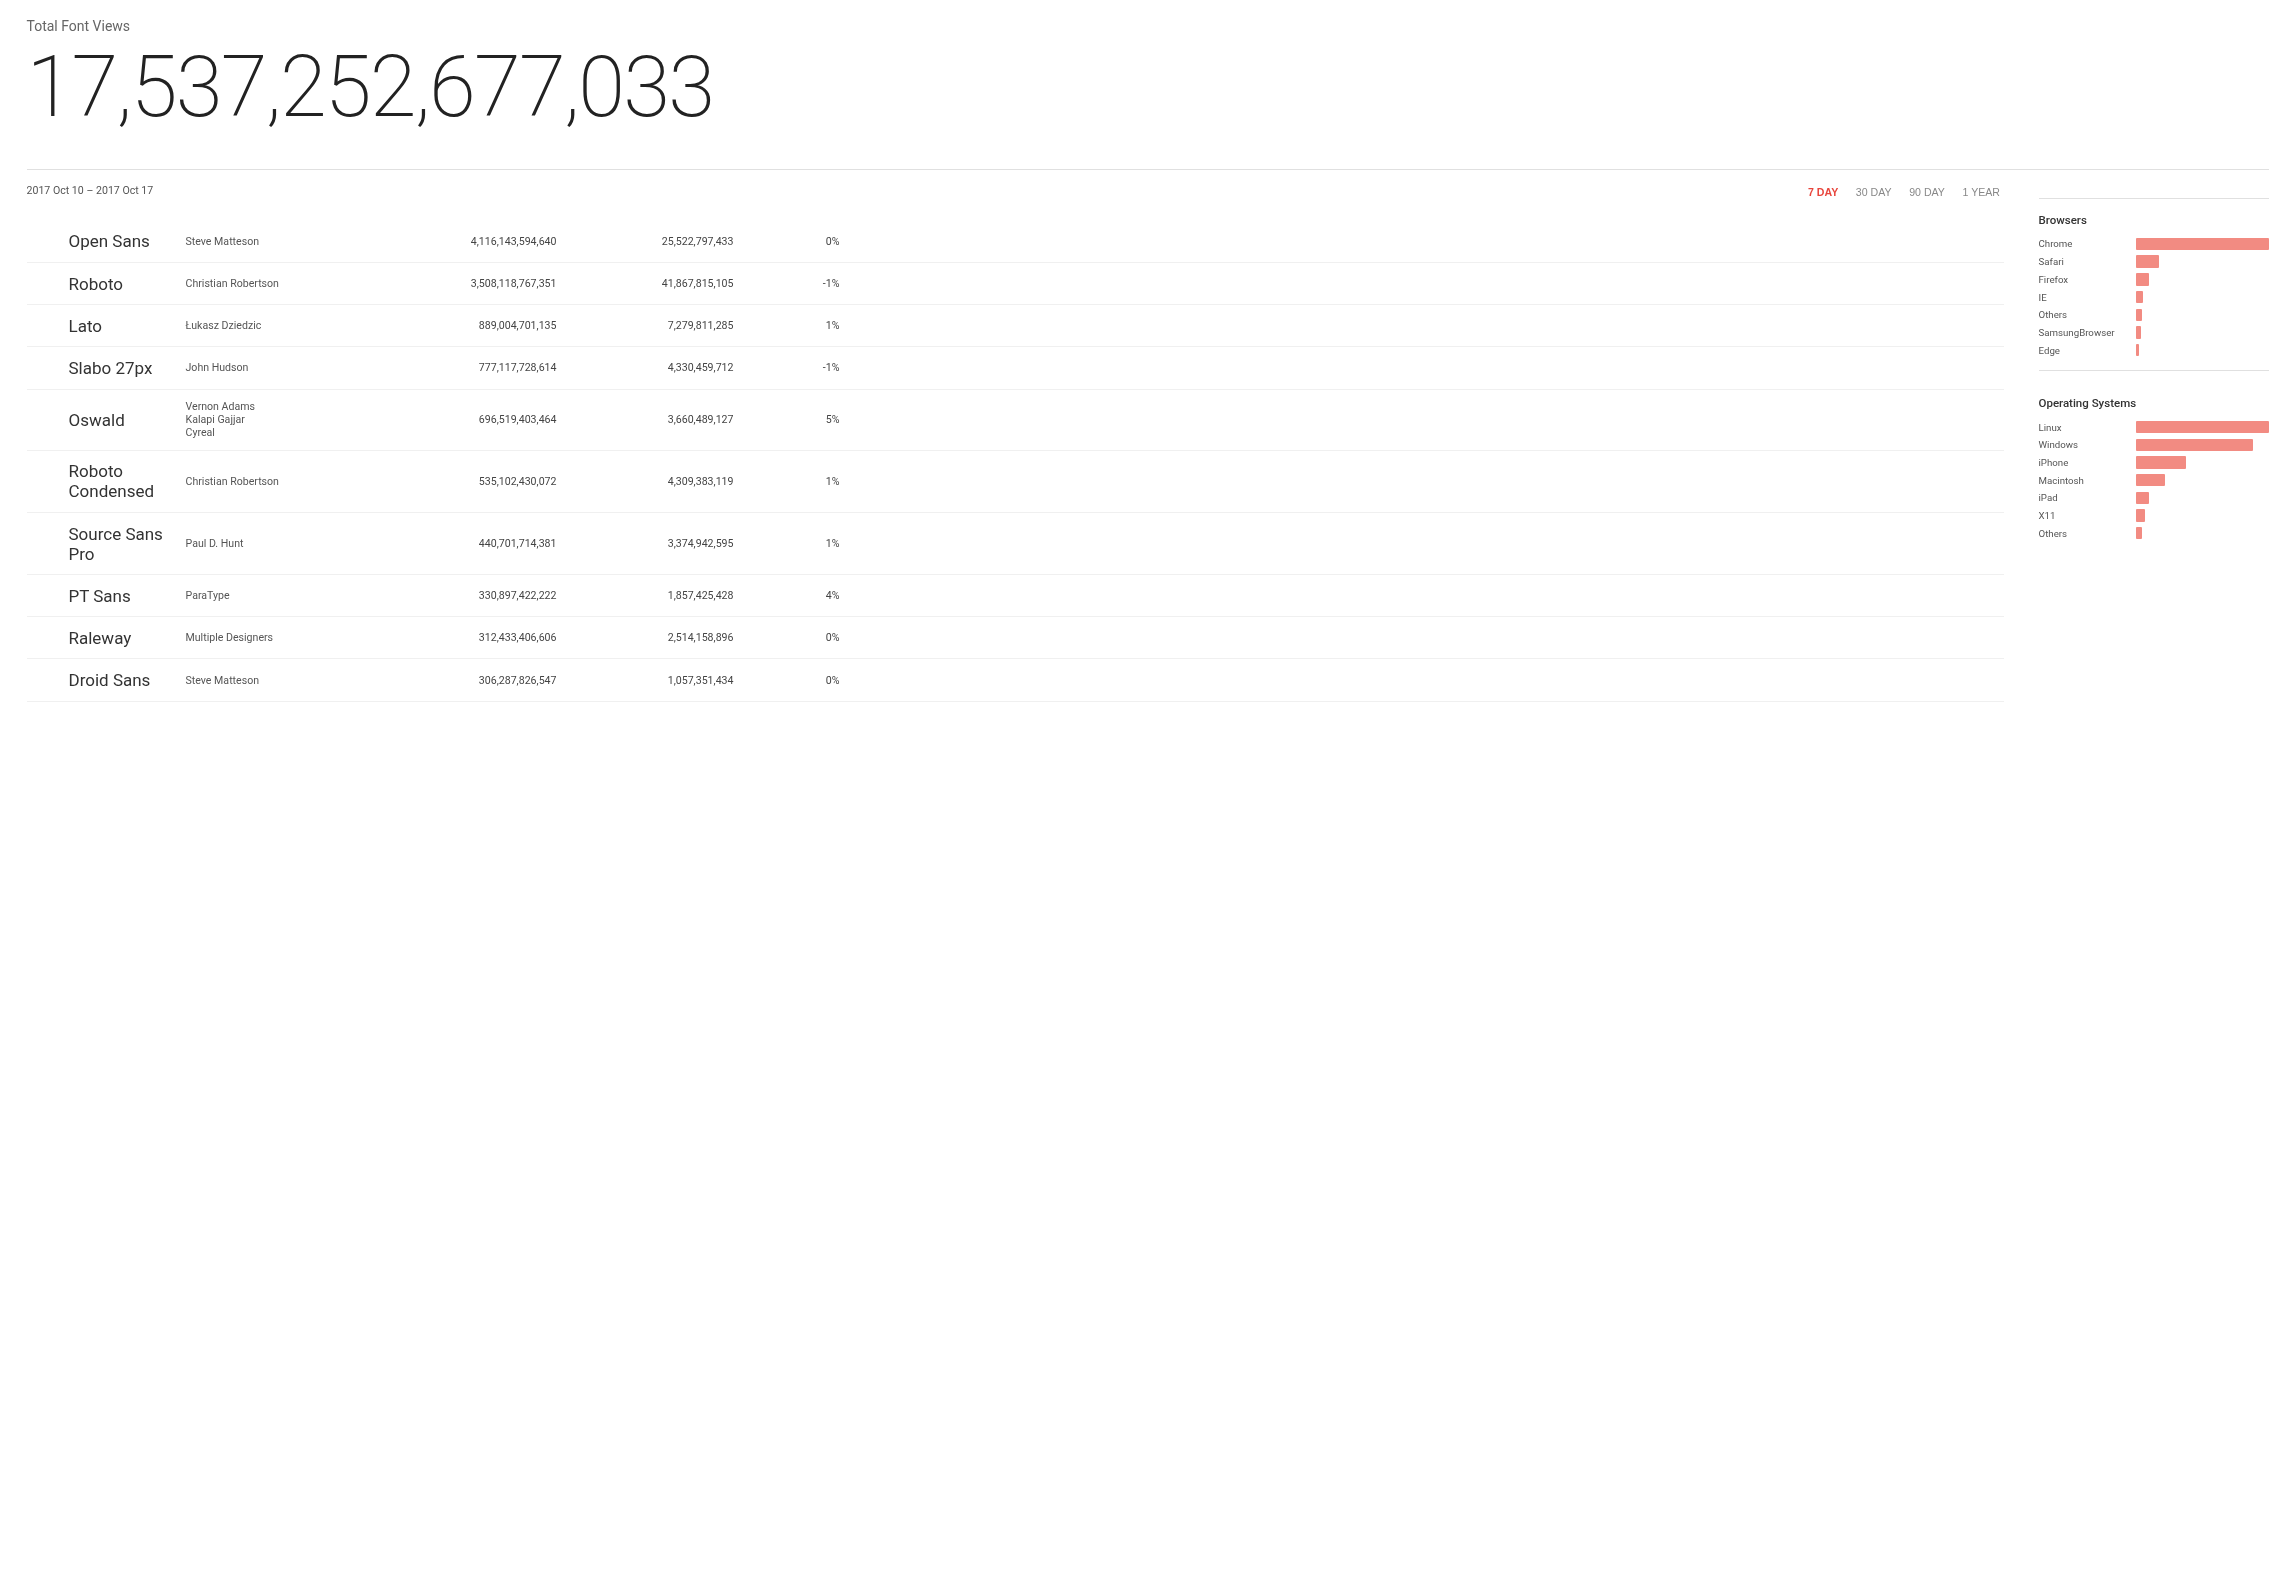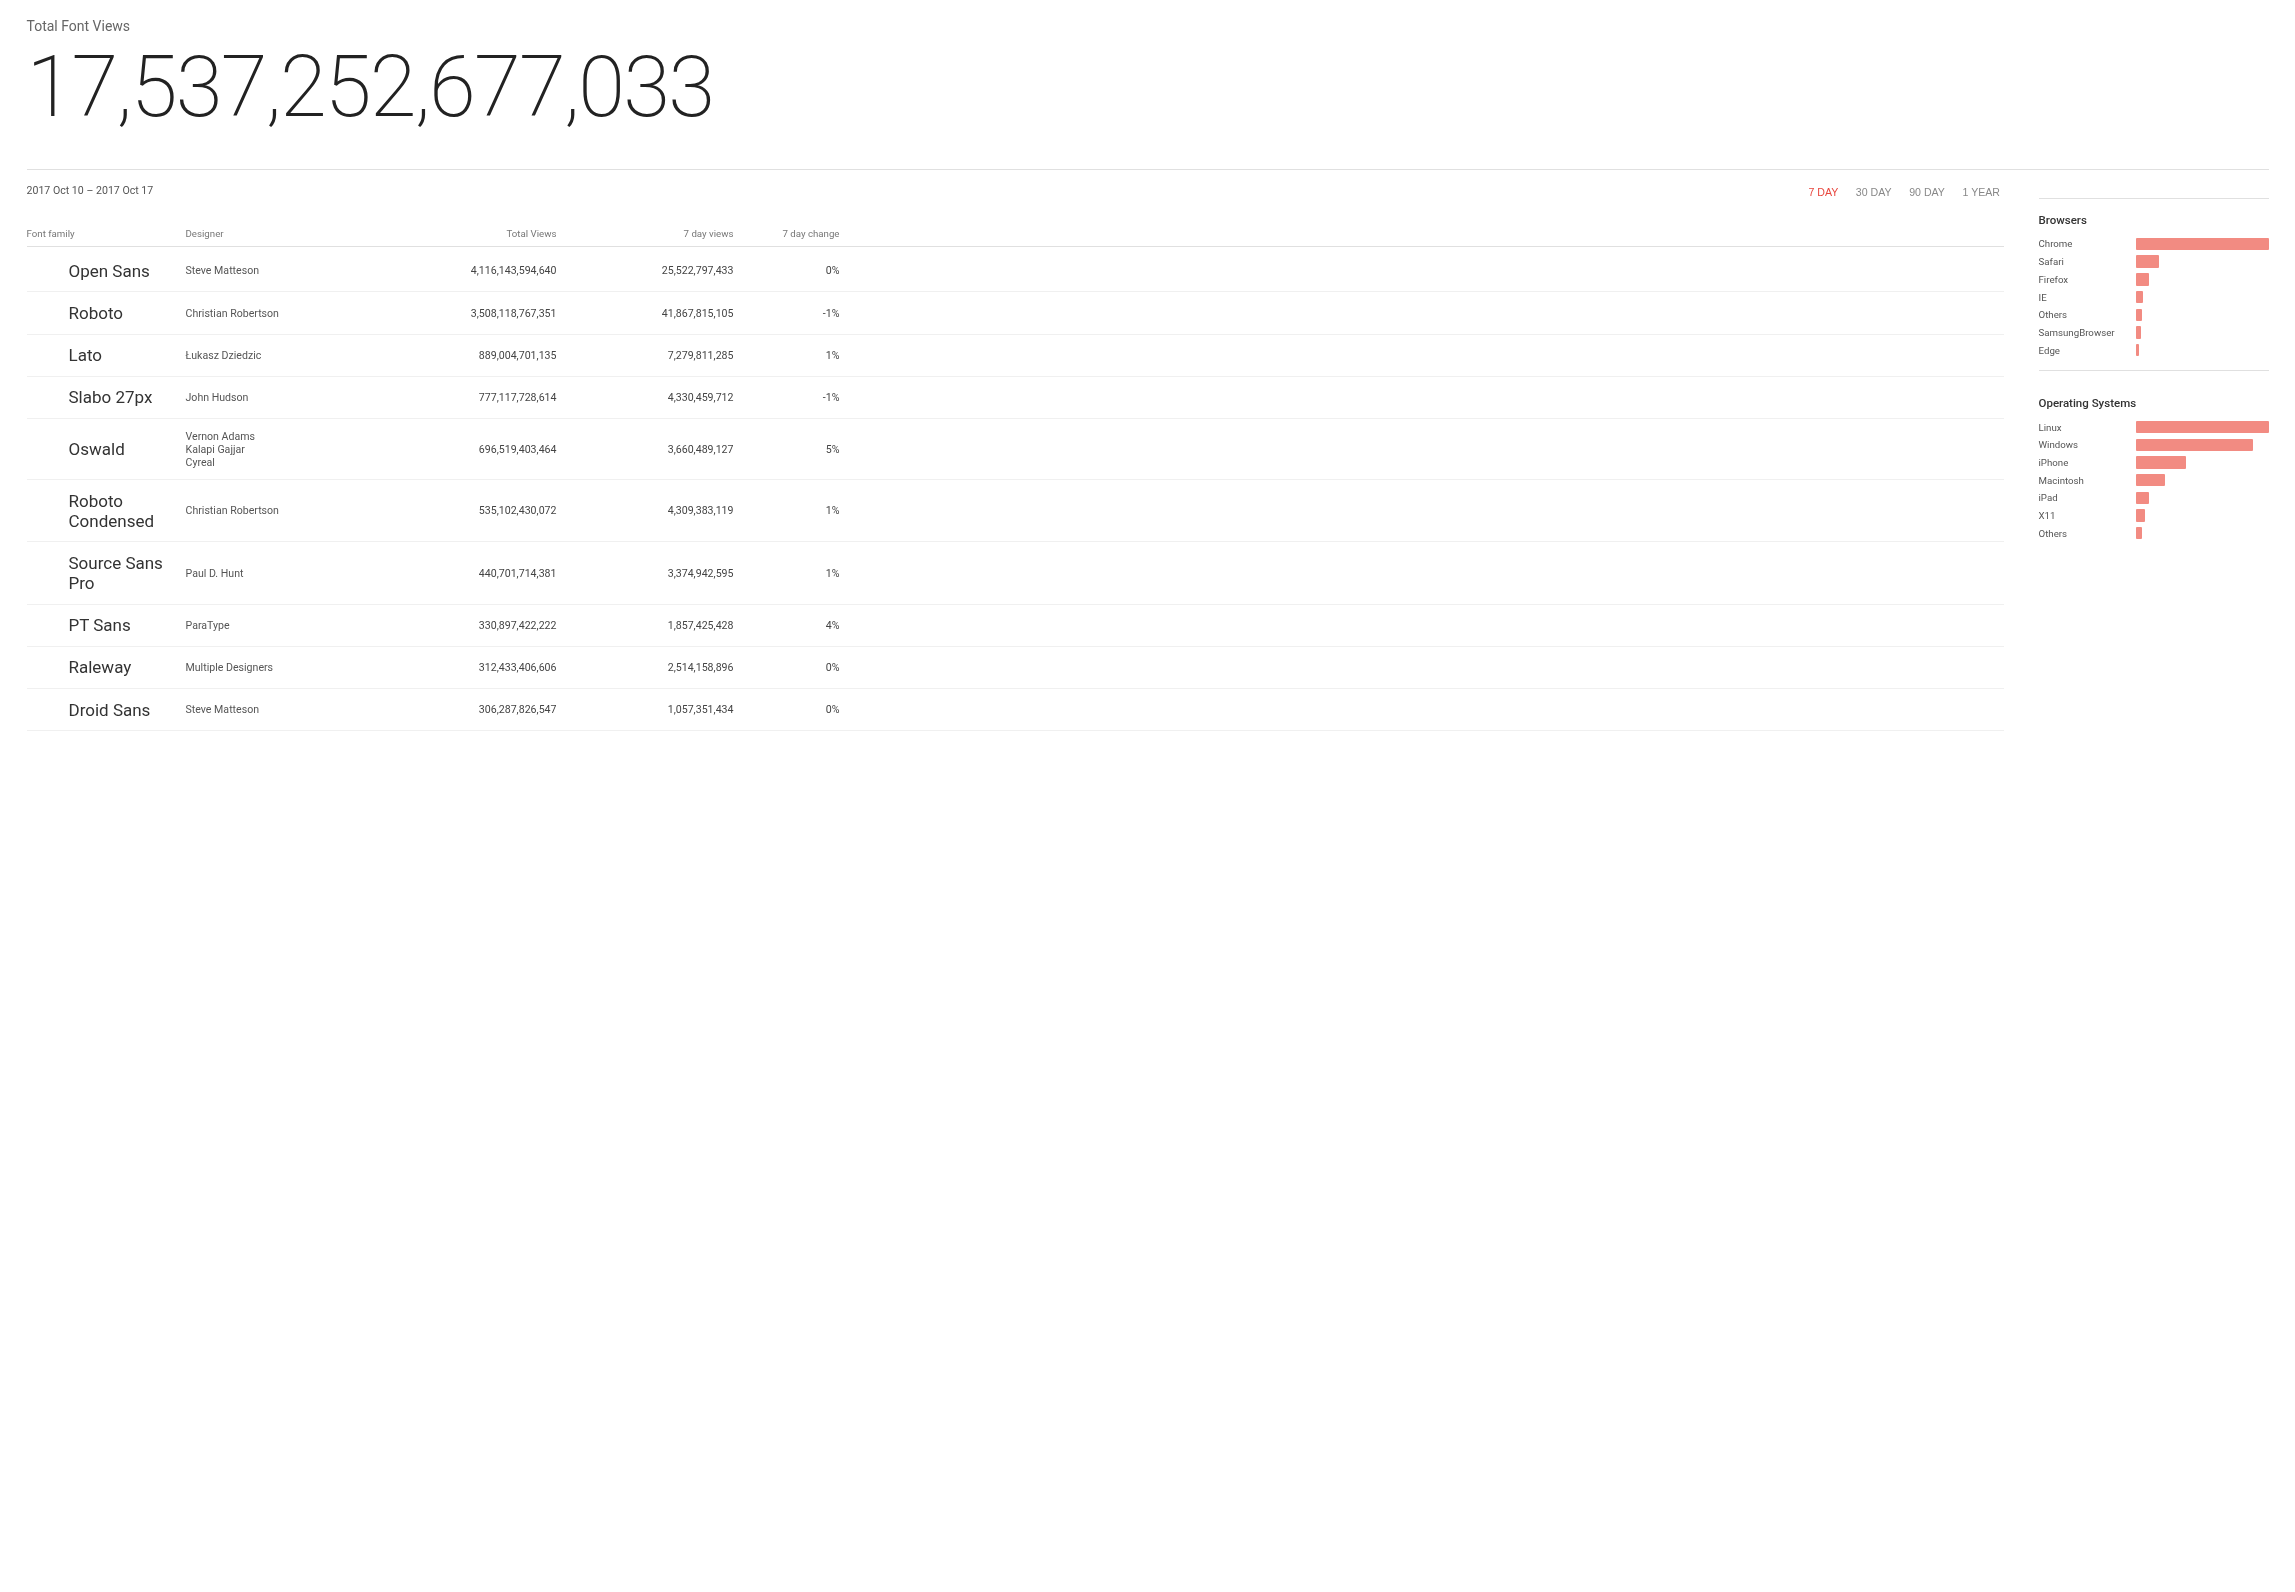--- a/index.html
+++ b/index.html
@@ -76,7 +76,7 @@
 
     .period-btn.active {
       color: #e8453c;
-      font-weight: 400;
+      font-weight: 700;
     }
 
     .table-header {

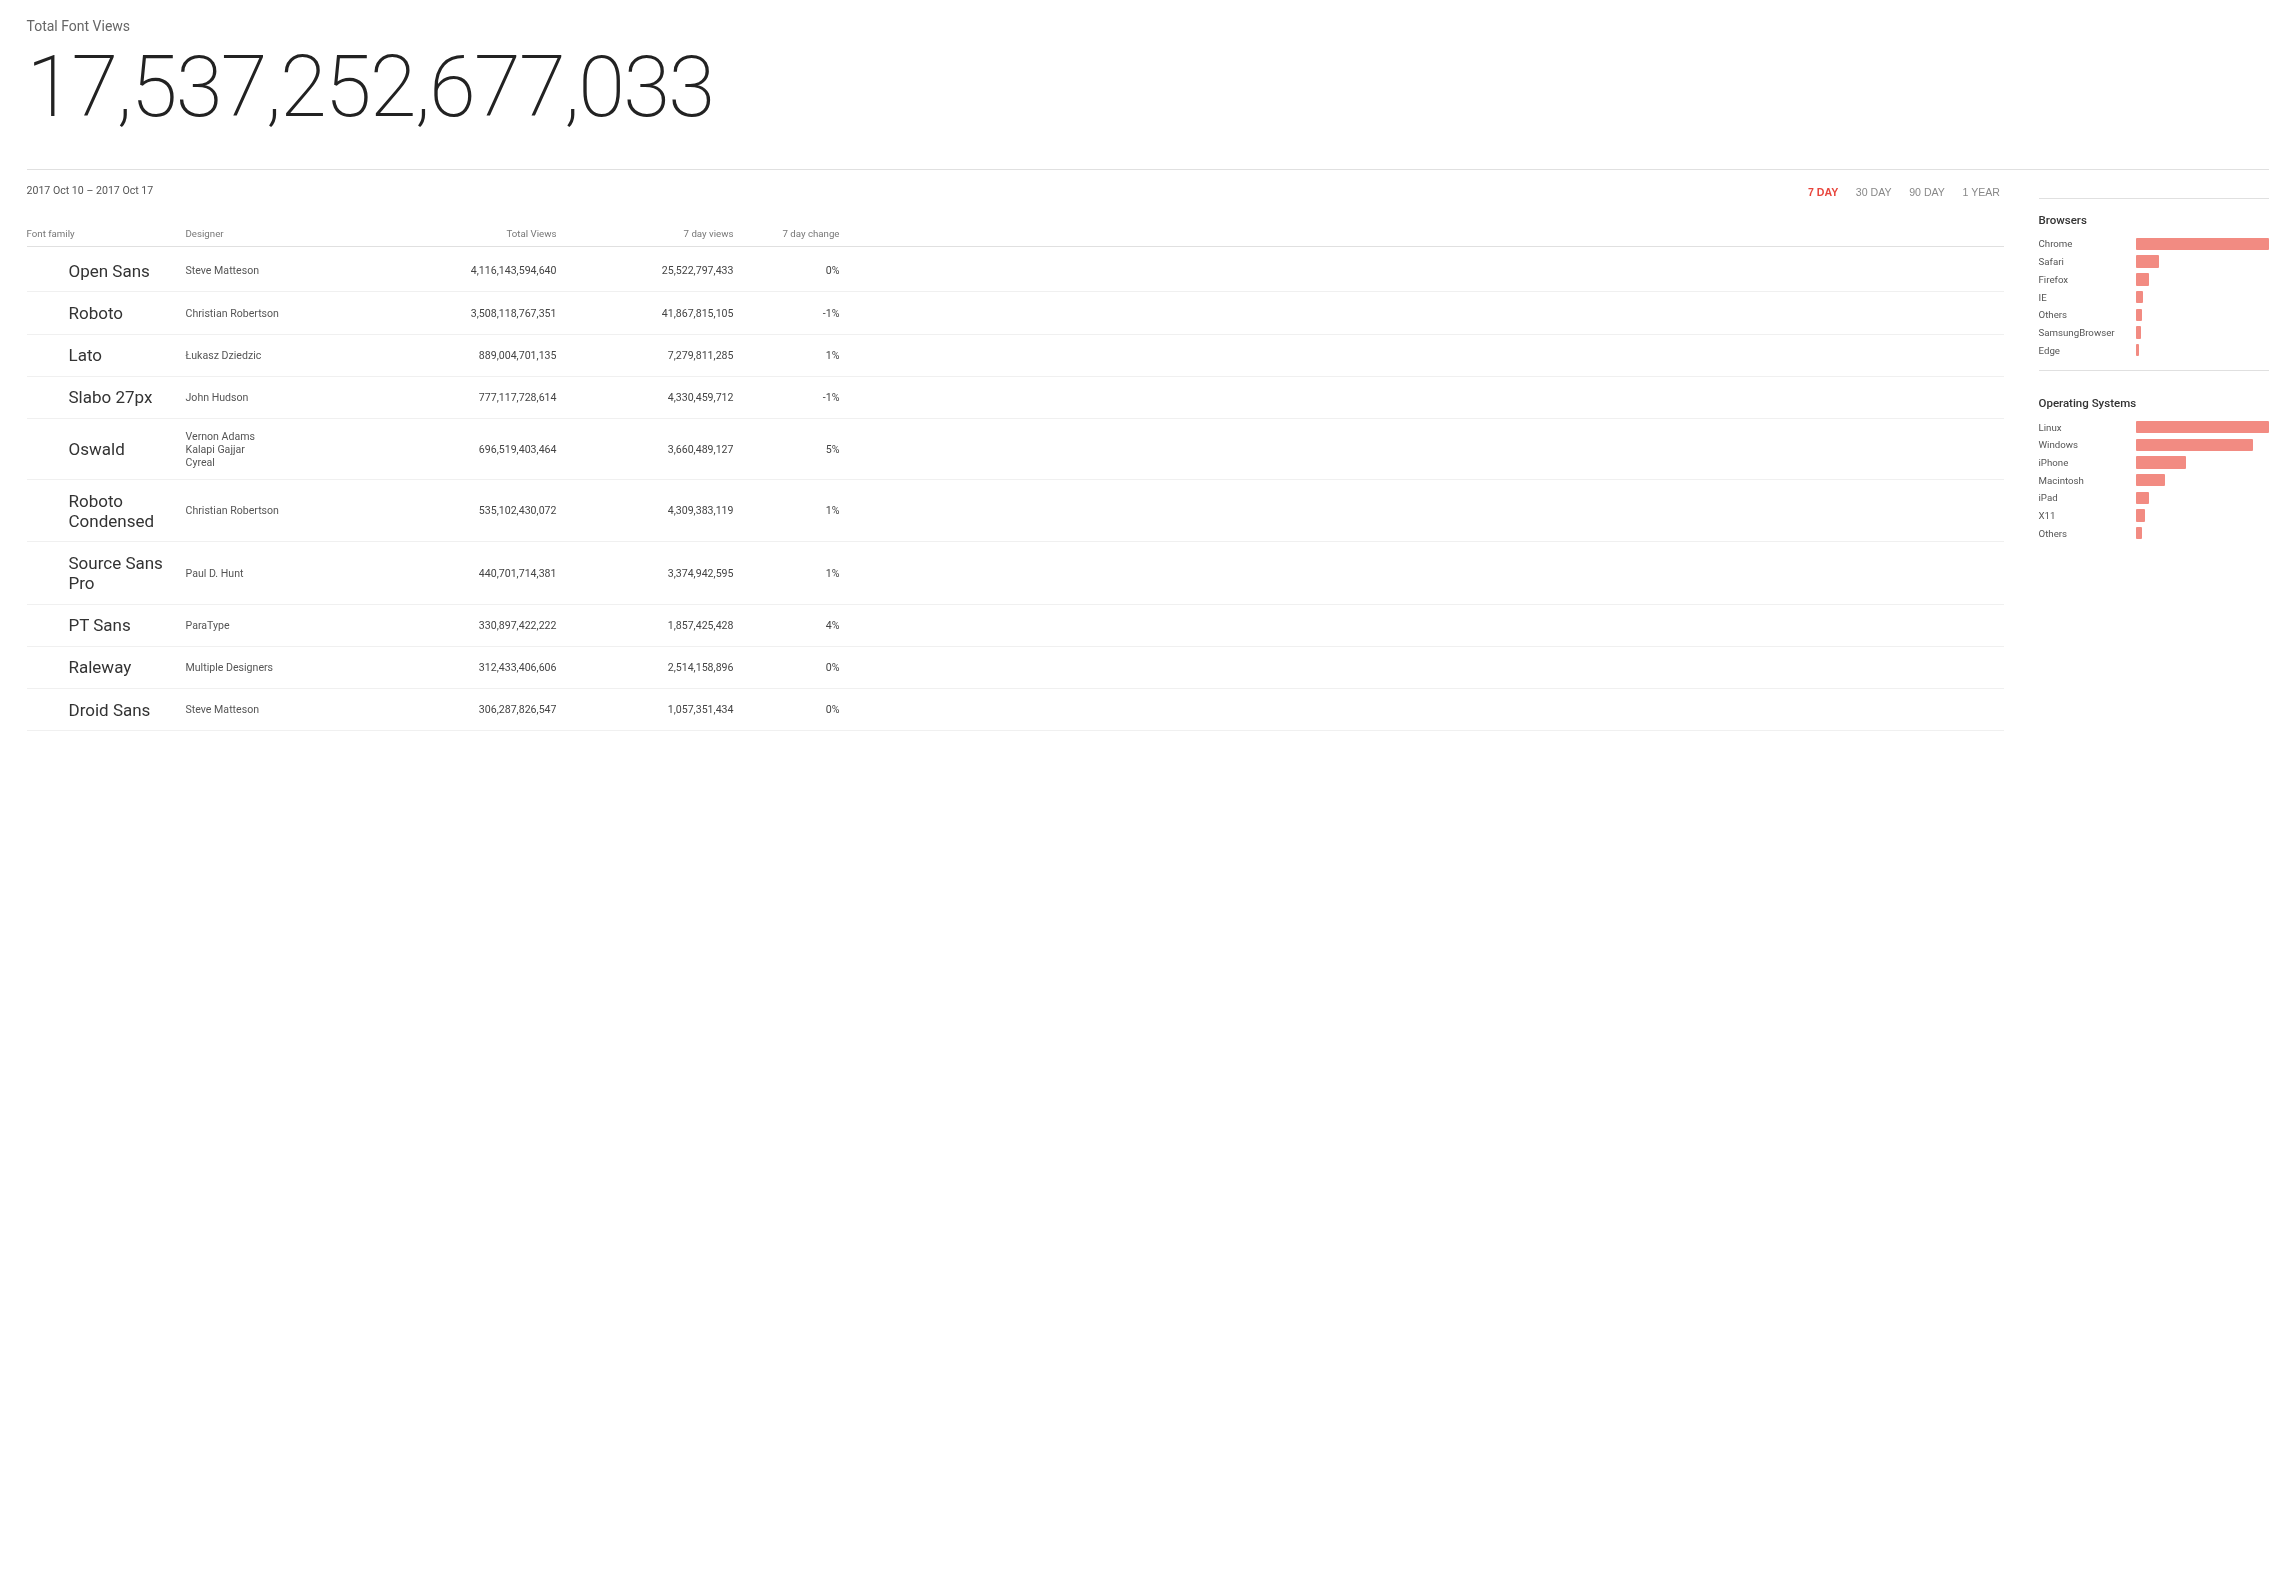--- a/index.html
+++ b/index.html
@@ -194,13 +194,6 @@
       </div>
     </div>
 
-    <div class="table-header">
-      <span>Font family</span>
-      <span>Designer</span>
-      <span>Total Views</span>
-      <span>7 day views</span>
-      <span>7 day change</span>
-    </div>
 
     <div id="table-body">
         <div class="table-row">

